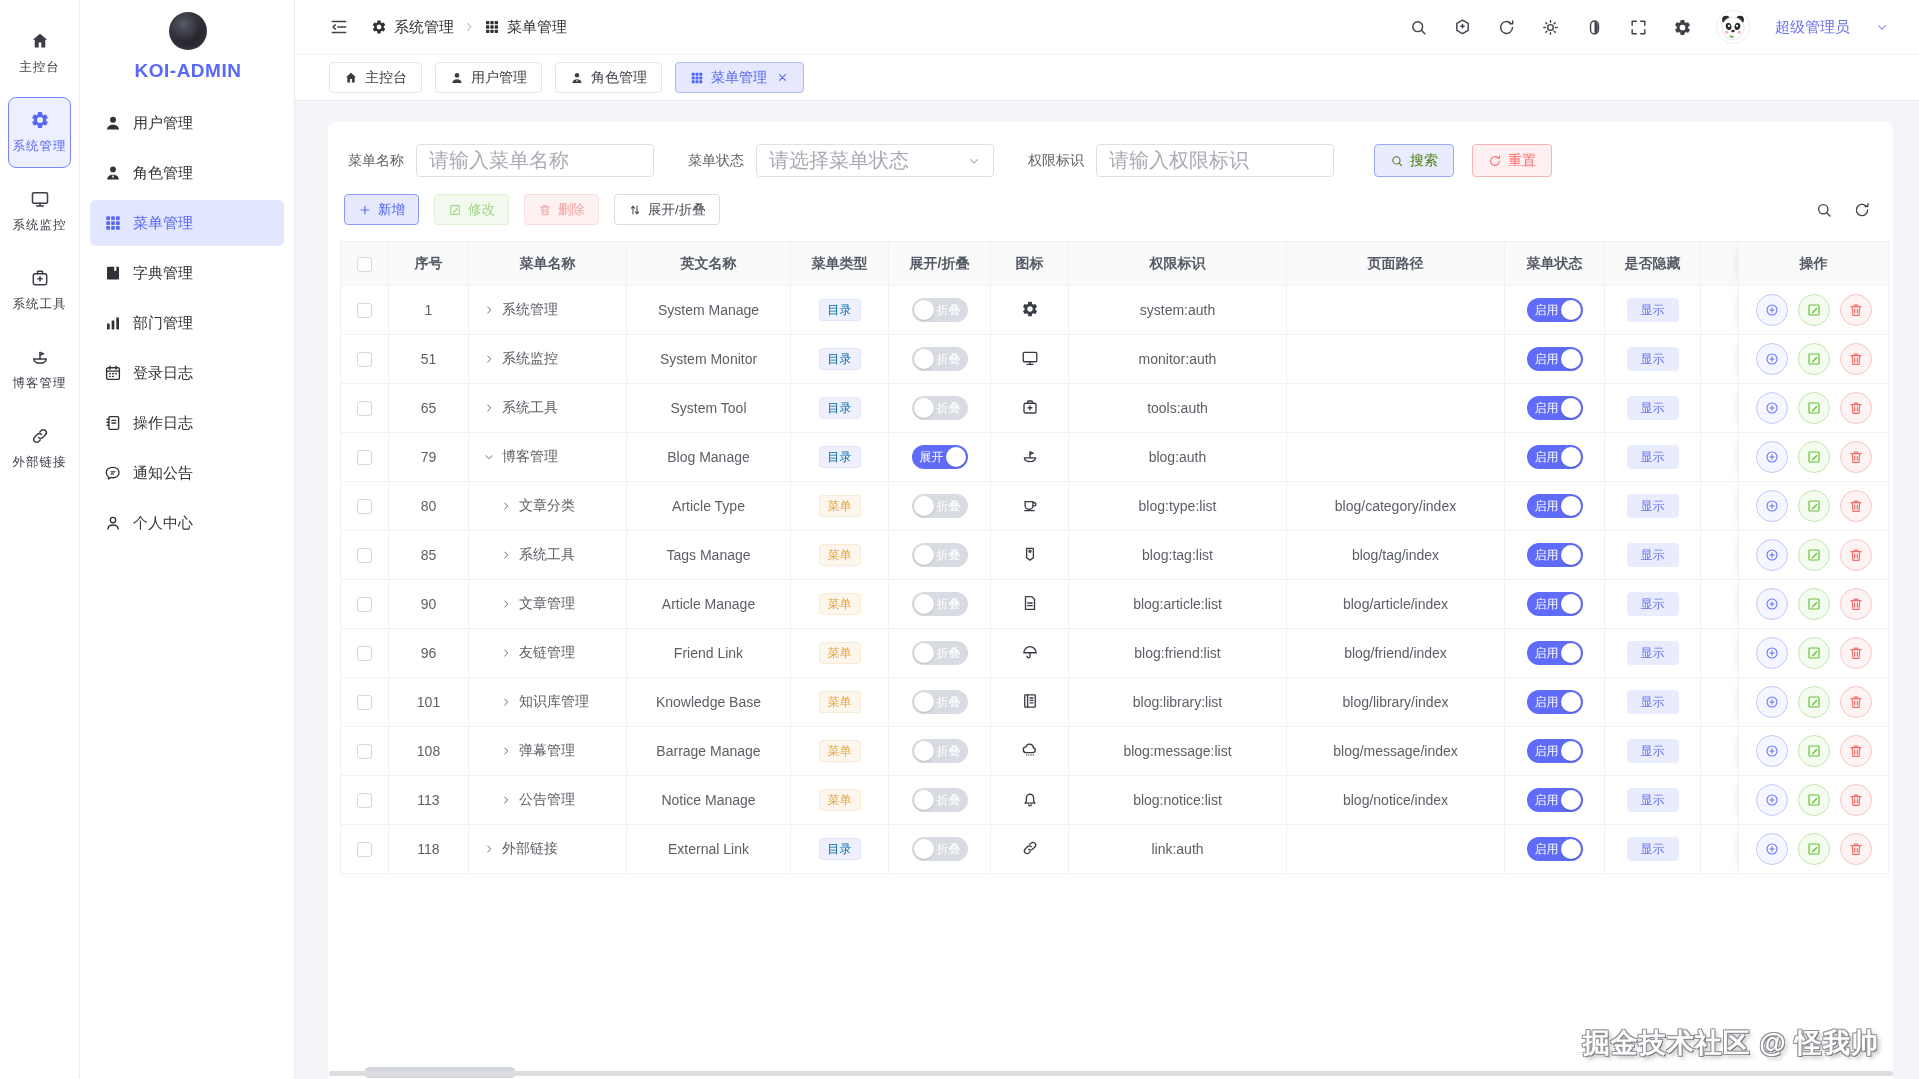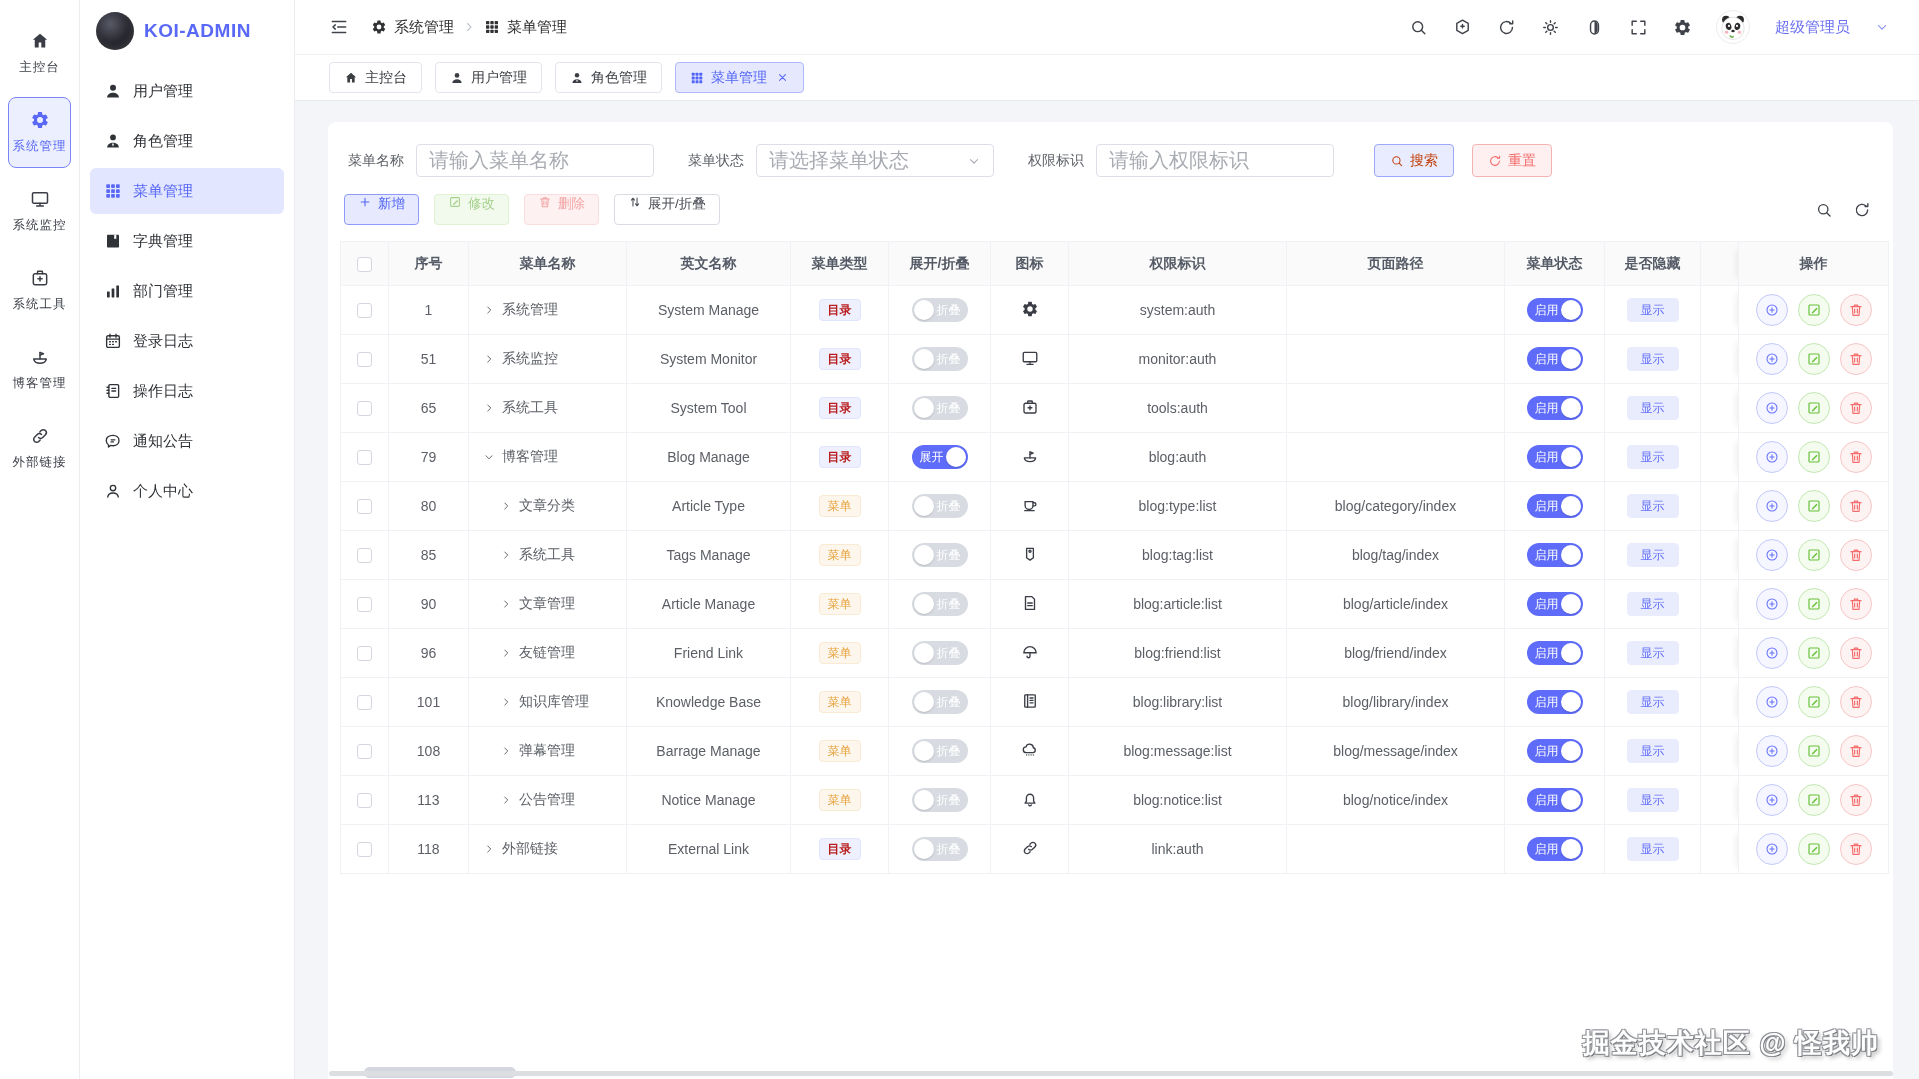--- a/index.html
+++ b/index.html
@@ -20,7 +20,7 @@
 
   
   .sidebar { width:215px; background:#fff; border-right:1px solid #ececf1; flex:none; }
-  .logo { display:flex; align-items:center; gap:10px; padding:12px 14px 14px 16px; }
+  .logo { display:flex; align-items:center; gap:10px; padding:12px 14px 14px 16px;flex-direction:column; }
   .logo-avatar { width:38px; height:38px; border-radius:50%; flex:none;
                  background:radial-gradient(circle at 38% 32%, #585a66 0%, #24242c 55%, #101015 100%);
                  box-shadow:inset -2px -3px 6px rgba(255,255,255,.12); }

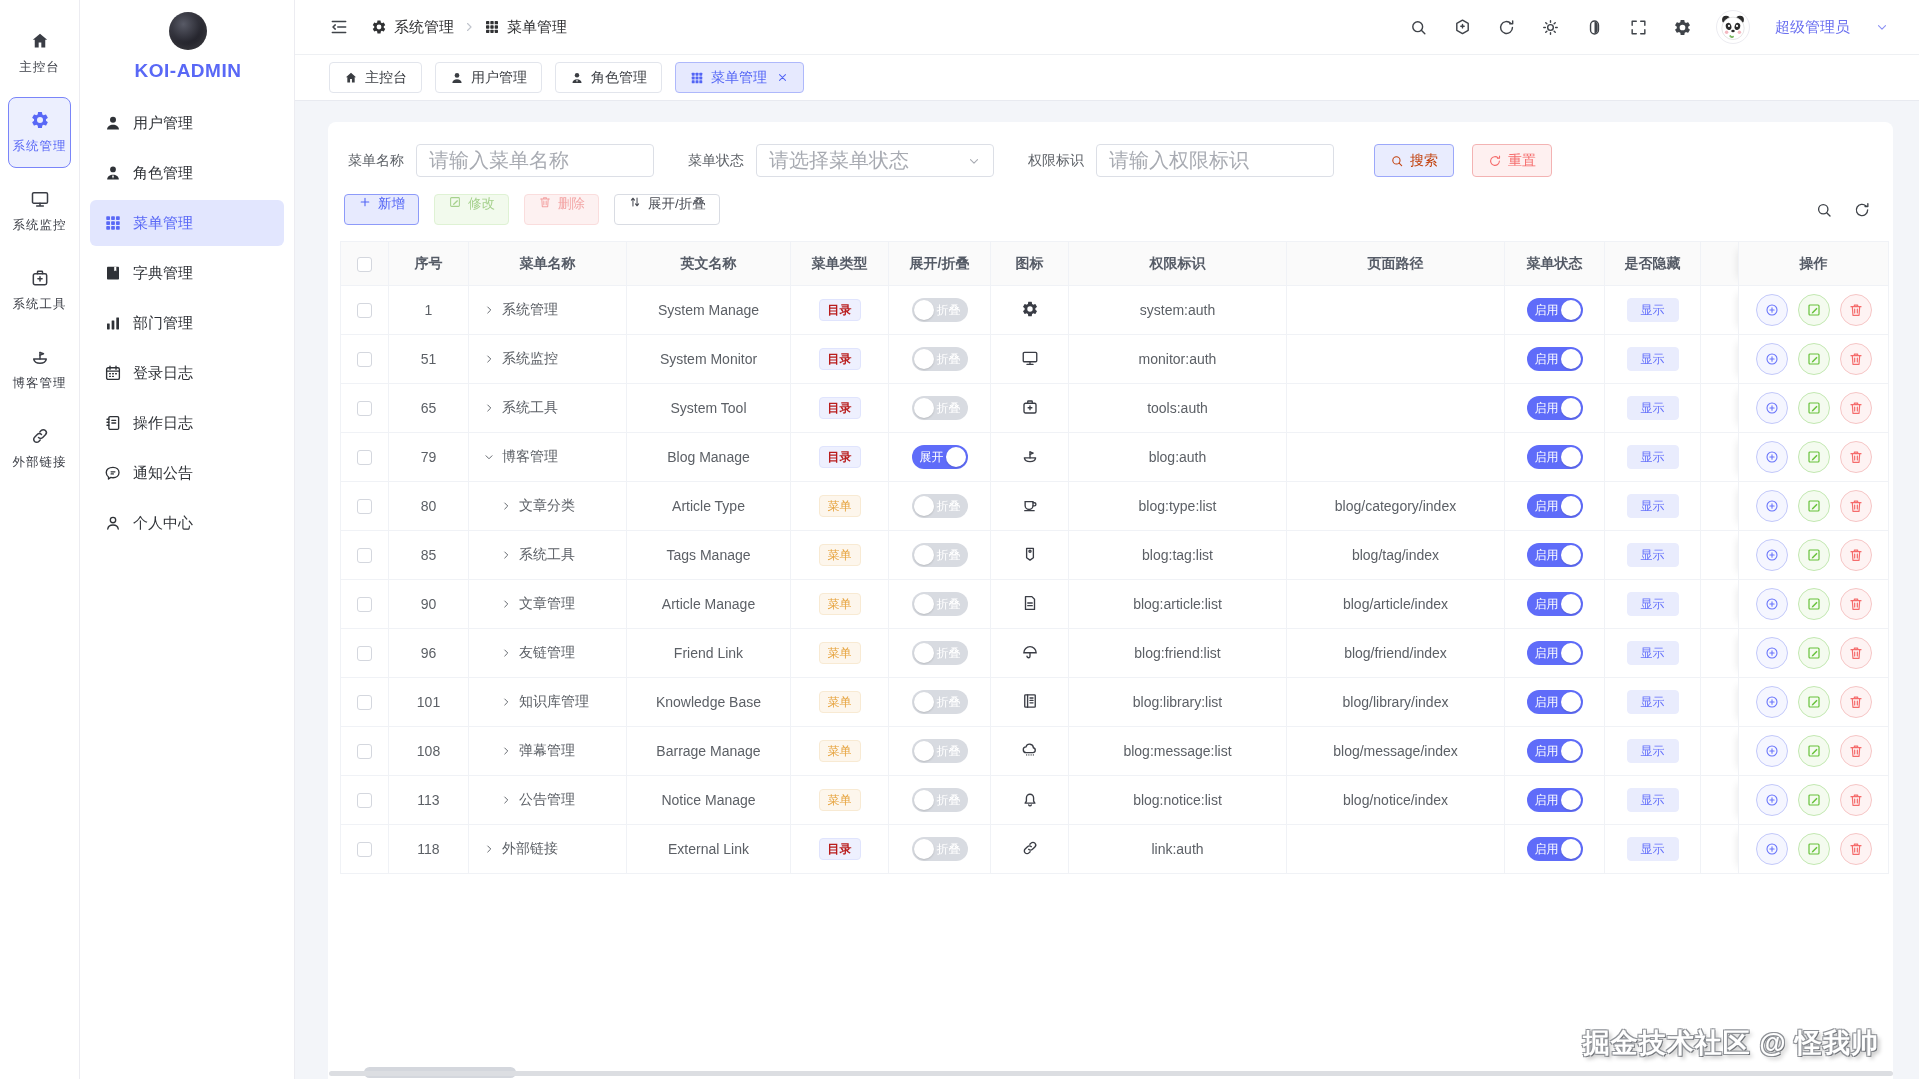--- a/index.html
+++ b/index.html
@@ -79,7 +79,7 @@
   .fbtn { display:inline-flex; align-items:center; gap:6px; height:33px; padding:0 15px;
           border-radius:4px; font-size:14px; cursor:pointer; font-family:inherit; }
   .fbtn .ic { width:14px; height:14px; }
-  .fbtn.search { background:#e9ecfe; border:1px solid #9ca8fa; color:#c2410c; margin-left:6px; }
+  .fbtn.search { background:#e9ecfe; border:1px solid #9ca8fa; color:#4d7c0f; margin-left:6px; }
   .fbtn.reset  { background:#fef0f0; border:1px solid #f3b3b3; color:#f56c6c; margin-left:18px; }
 
   .toolbar { display:flex; align-items:center; padding:17px 22px 0 16px; }

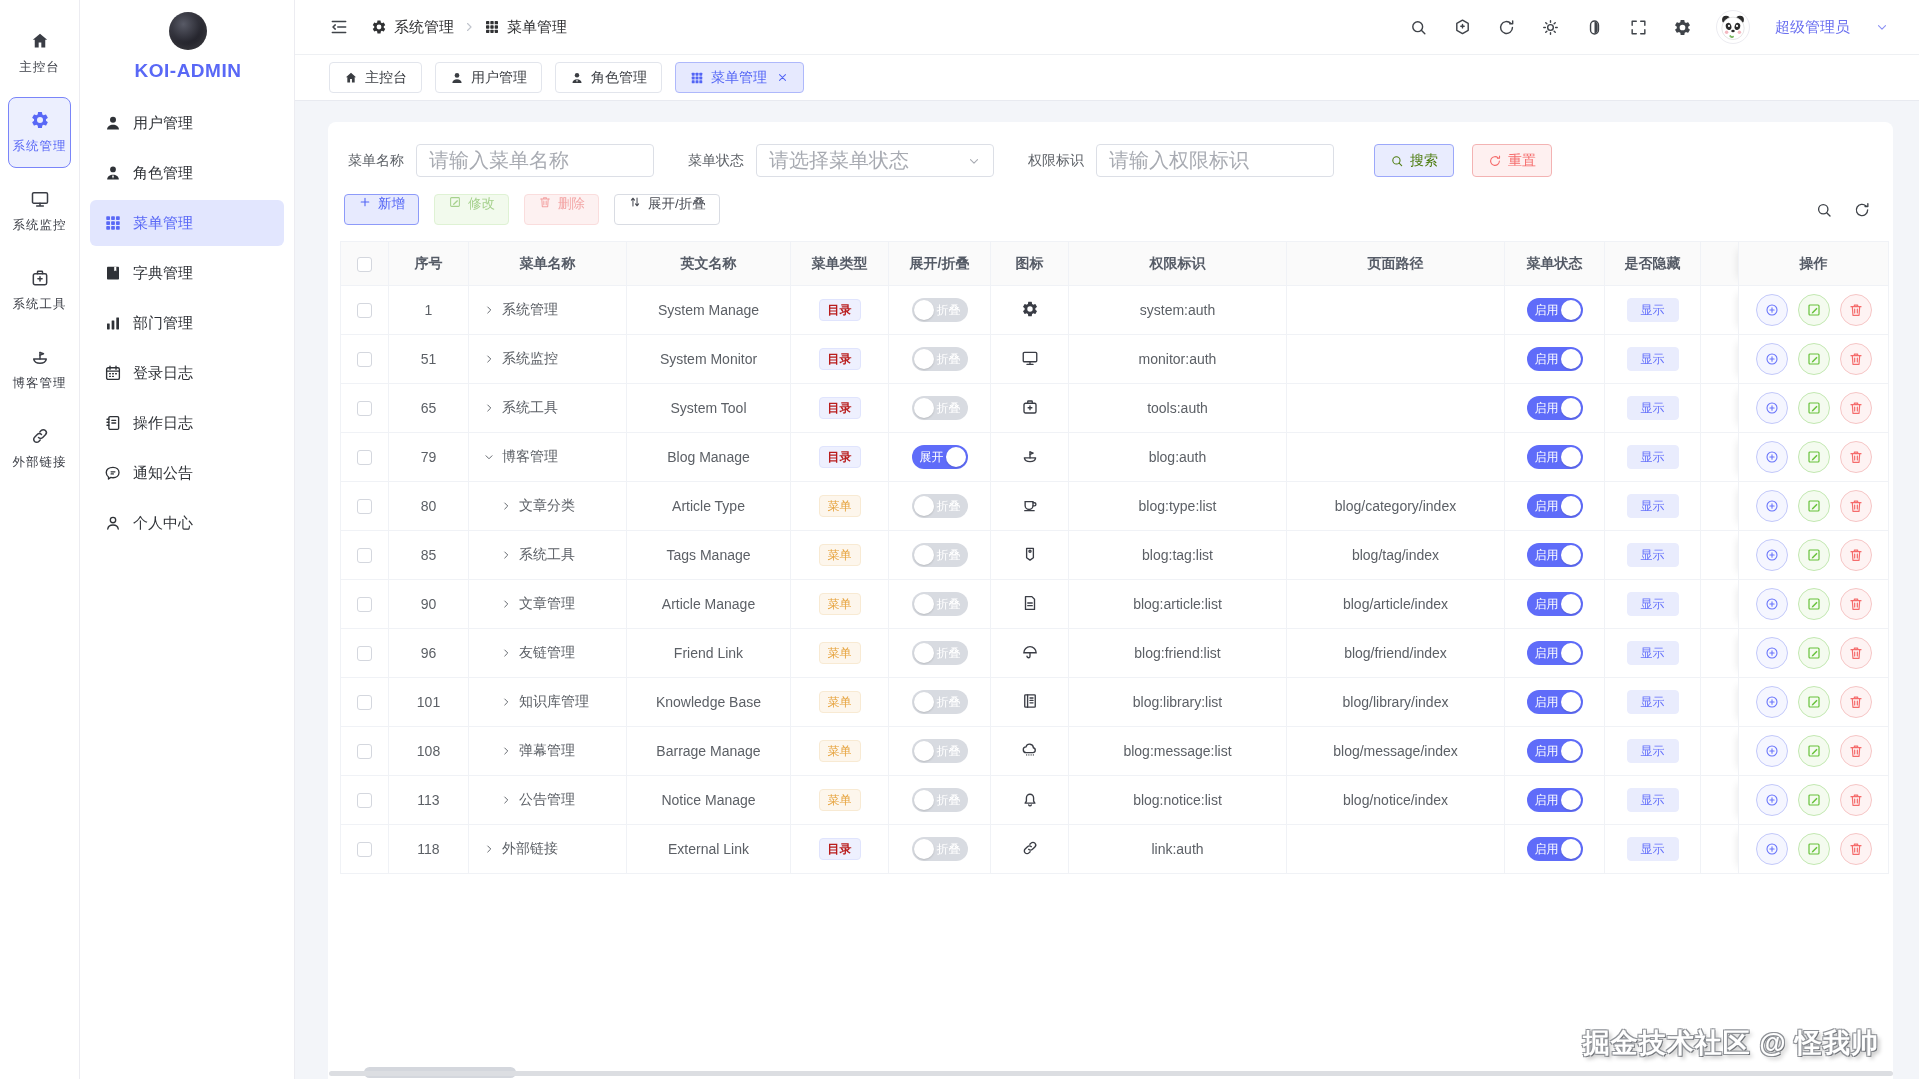--- a/index.html
+++ b/index.html
@@ -83,7 +83,7 @@
   .fbtn.reset  { background:#fef0f0; border:1px solid #f3b3b3; color:#f56c6c; margin-left:18px; }
 
   .toolbar { display:flex; align-items:center; padding:17px 22px 0 16px; }
-  .tbtn { display:inline-flex; gap:6px; height:31px; padding:0 13px;
+  .tbtn { display:inline-flex; align-items:center; gap:6px; height:31px; padding:0 13px;
           border-radius:4px; font-size:13.5px; cursor:pointer; font-family:inherit; margin-right:15px; }
   .tbtn .ic { width:14px; height:14px; }
   .tbtn.add { background:#e7eafe; border:1px solid #8d9af9; color:#5264f5; }

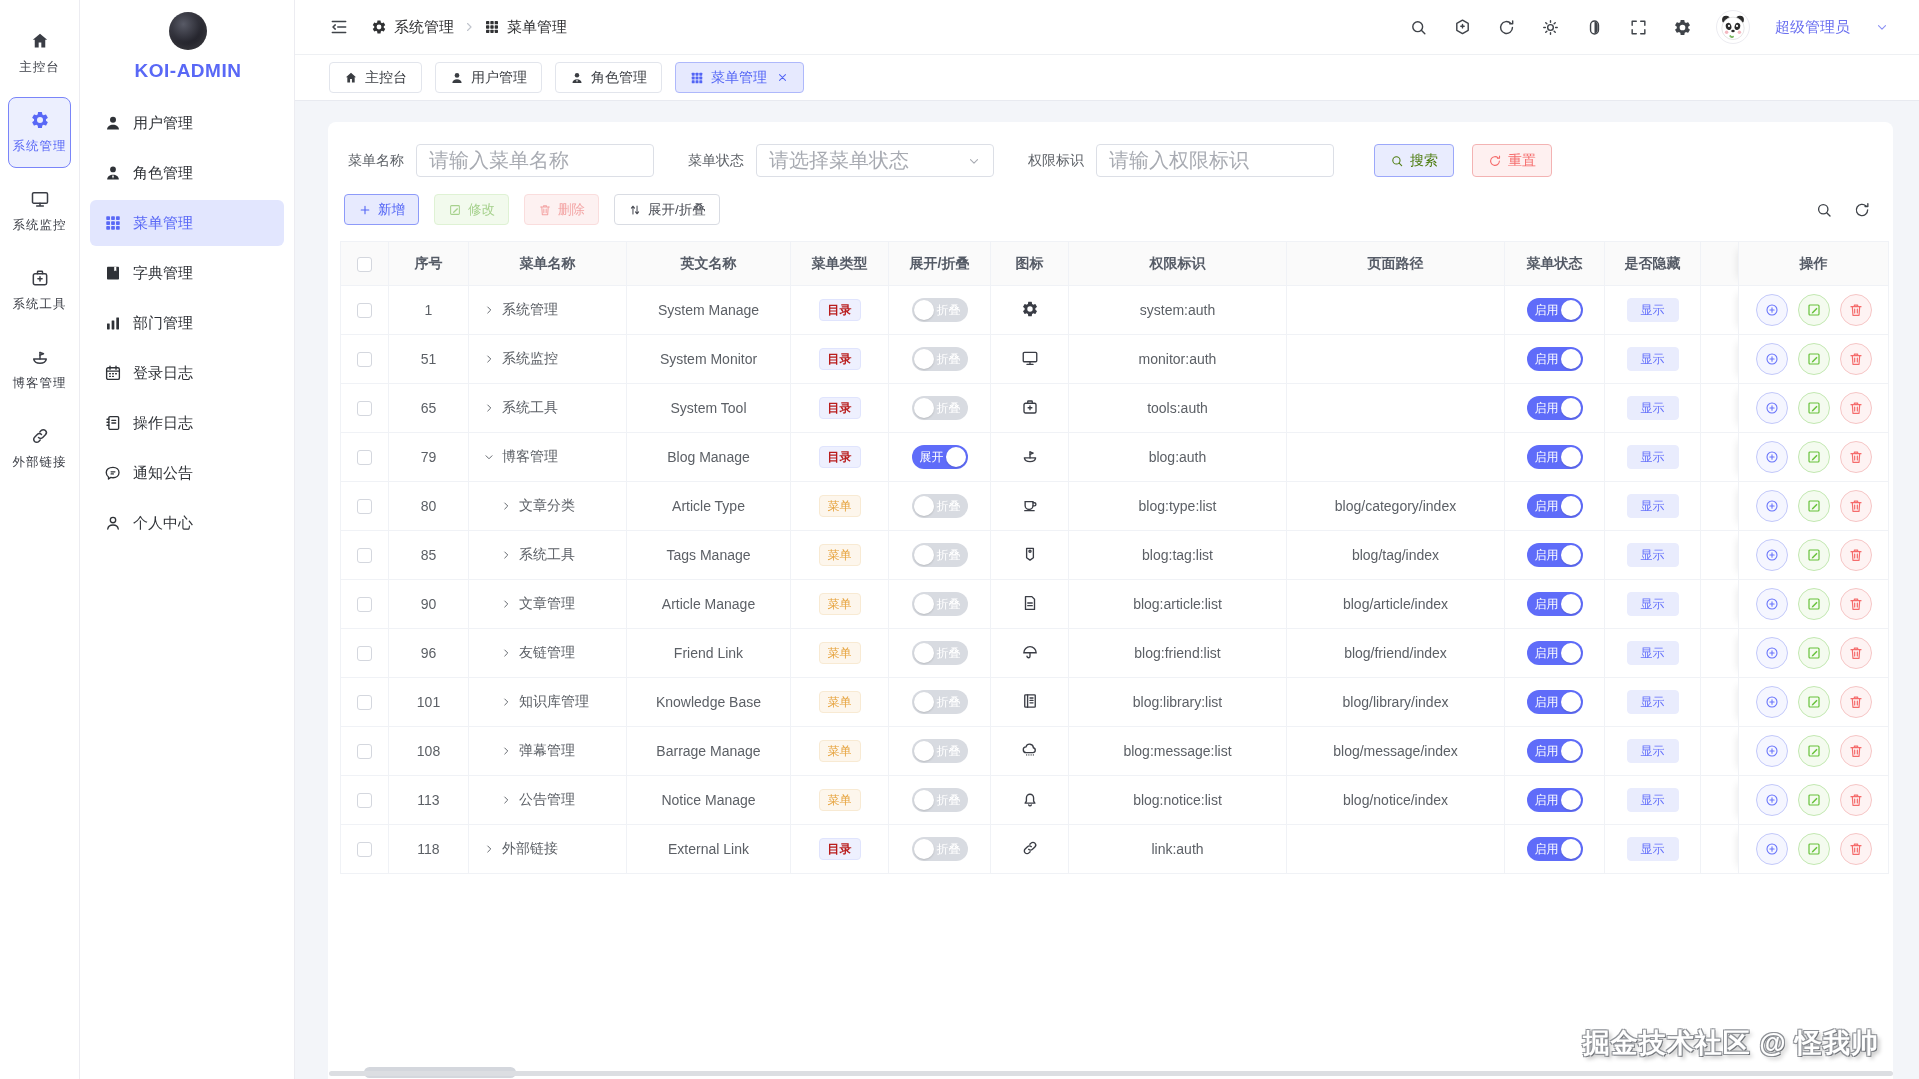--- a/index.html
+++ b/index.html
@@ -106,7 +106,7 @@
   .cb { display:inline-block; width:15px; height:15px; border:1.5px solid #d4d7de; border-radius:3px;
         background:#fff; vertical-align:middle; cursor:pointer; }
   .badge { display:inline-block; font-size:12px; height:22px; line-height:20px; padding:0 8px; border-radius:4px; }
-  .badge.dir  { color:#b91c1c; background:#eef0fe; border:1px solid #e0e4fd;font-weight:bold; }
+  .badge.dir  { color:#0369a1; background:#eef0fe; border:1px solid #e0e4fd; }
   .badge.menu { color:#e6a23c; background:#fdf6ec; border:1px solid #f8ead3; }
   .badge.show { color:#6672fb; background:#e9ecfd; border:1px solid #e9ecfd; height:24px; line-height:22px; padding:0 13px; }
   .switch { position:relative; width:56px; height:24px; border-radius:12px; display:inline-flex;

